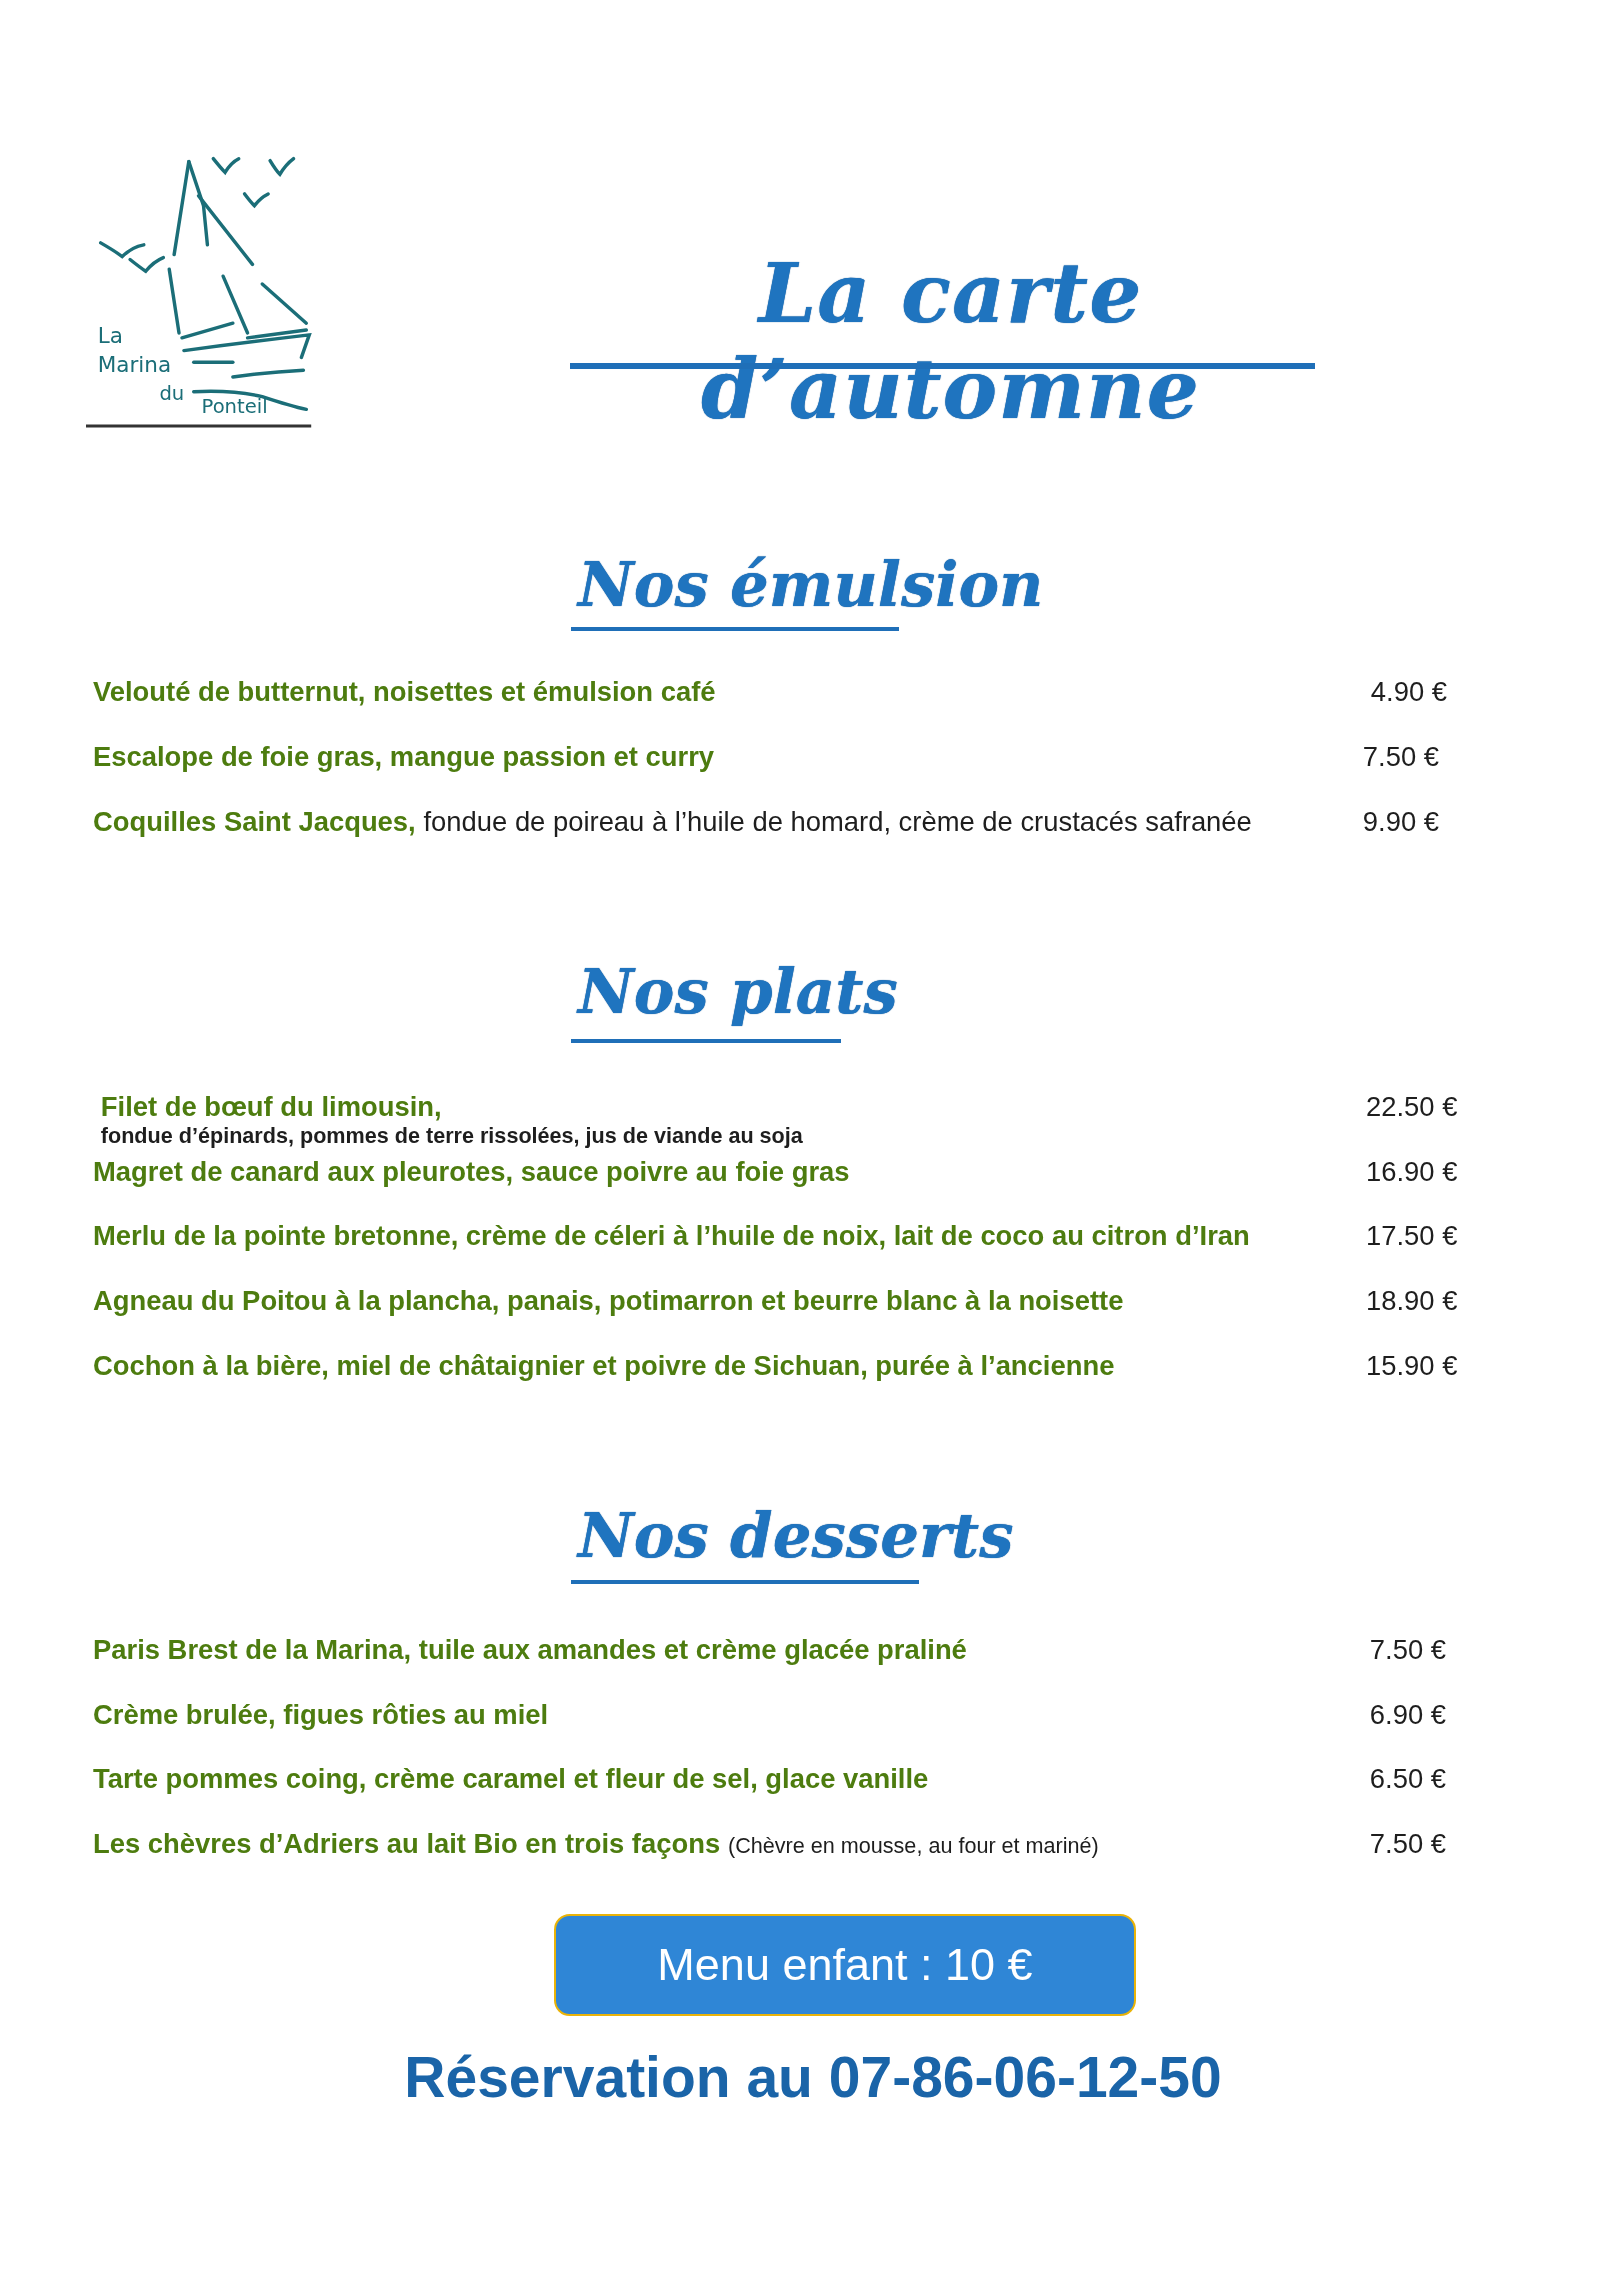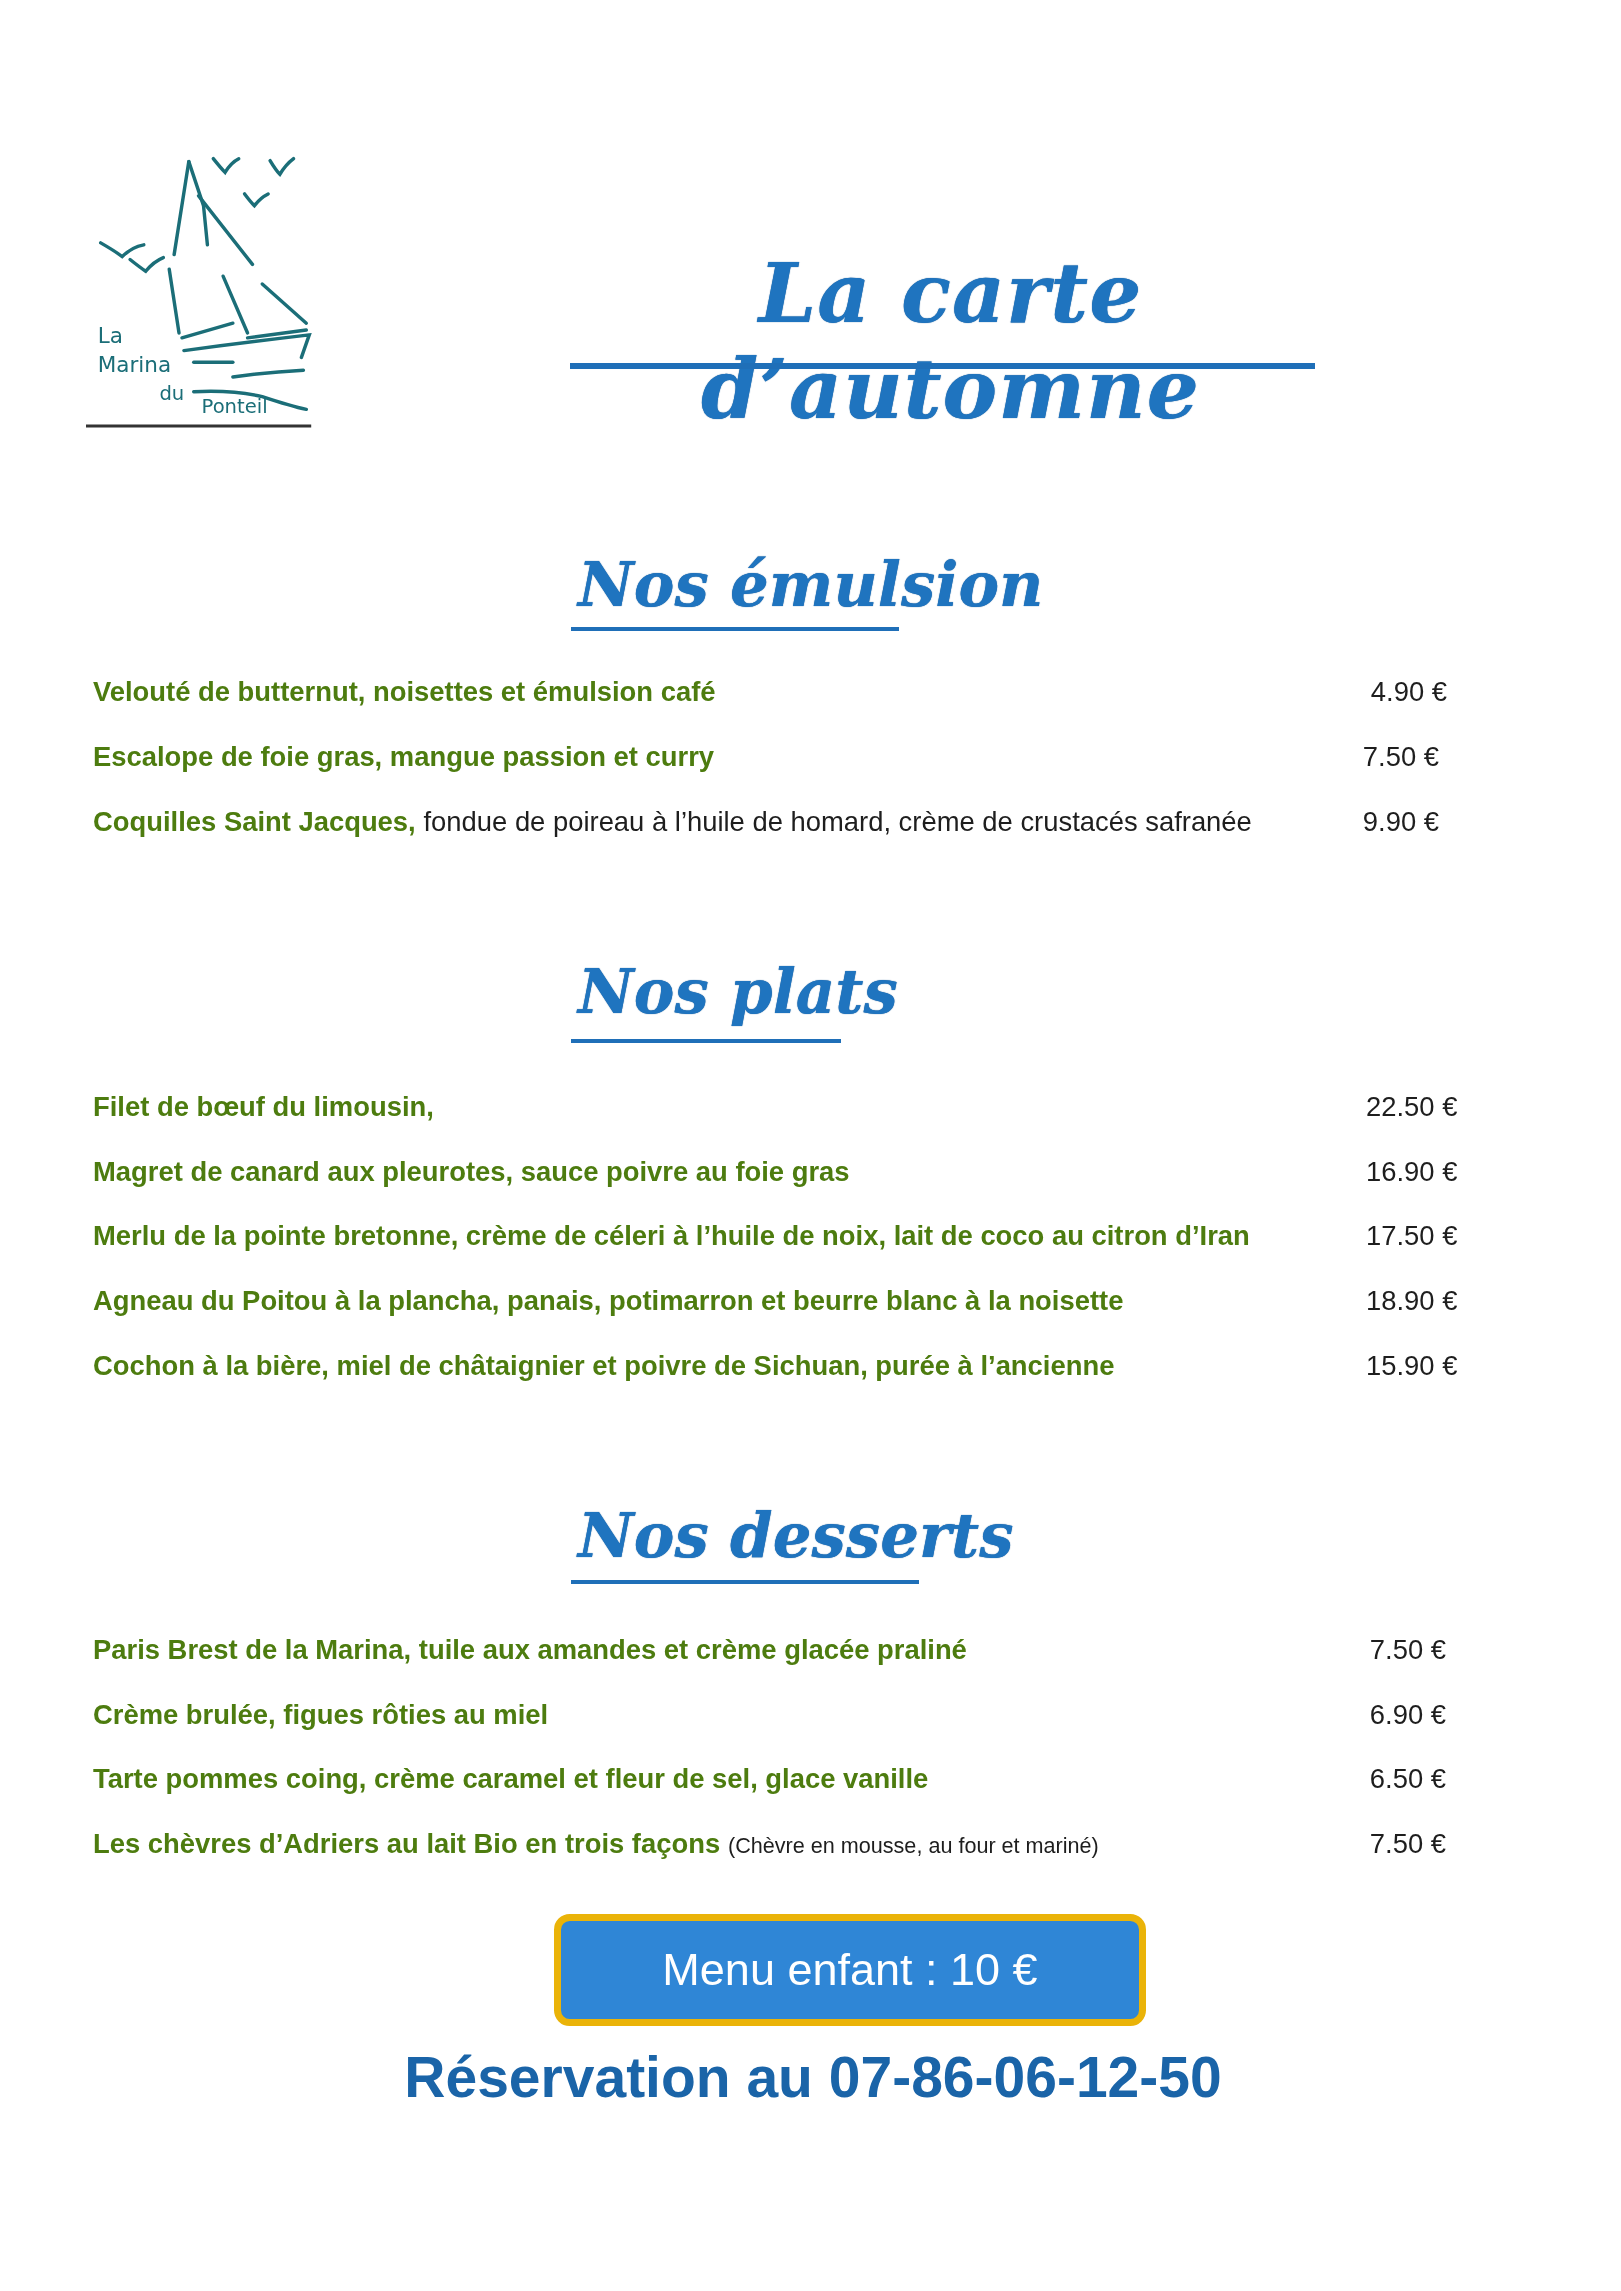--- a/index.html
+++ b/index.html
@@ -94,6 +94,7 @@
 
 <div class="item" style="top:1091px;flex-direction:column;">
   <span class="name">Filet de bœuf du limousin,</span>
+  <span class="desc small">fondue d’épinards, pommes de terre rissolées, jus de viande au soja</span>
   <span class="price" style="right:17.6px;">22.50 €</span>
 </div>
 <div class="item" style="top:1156px;">

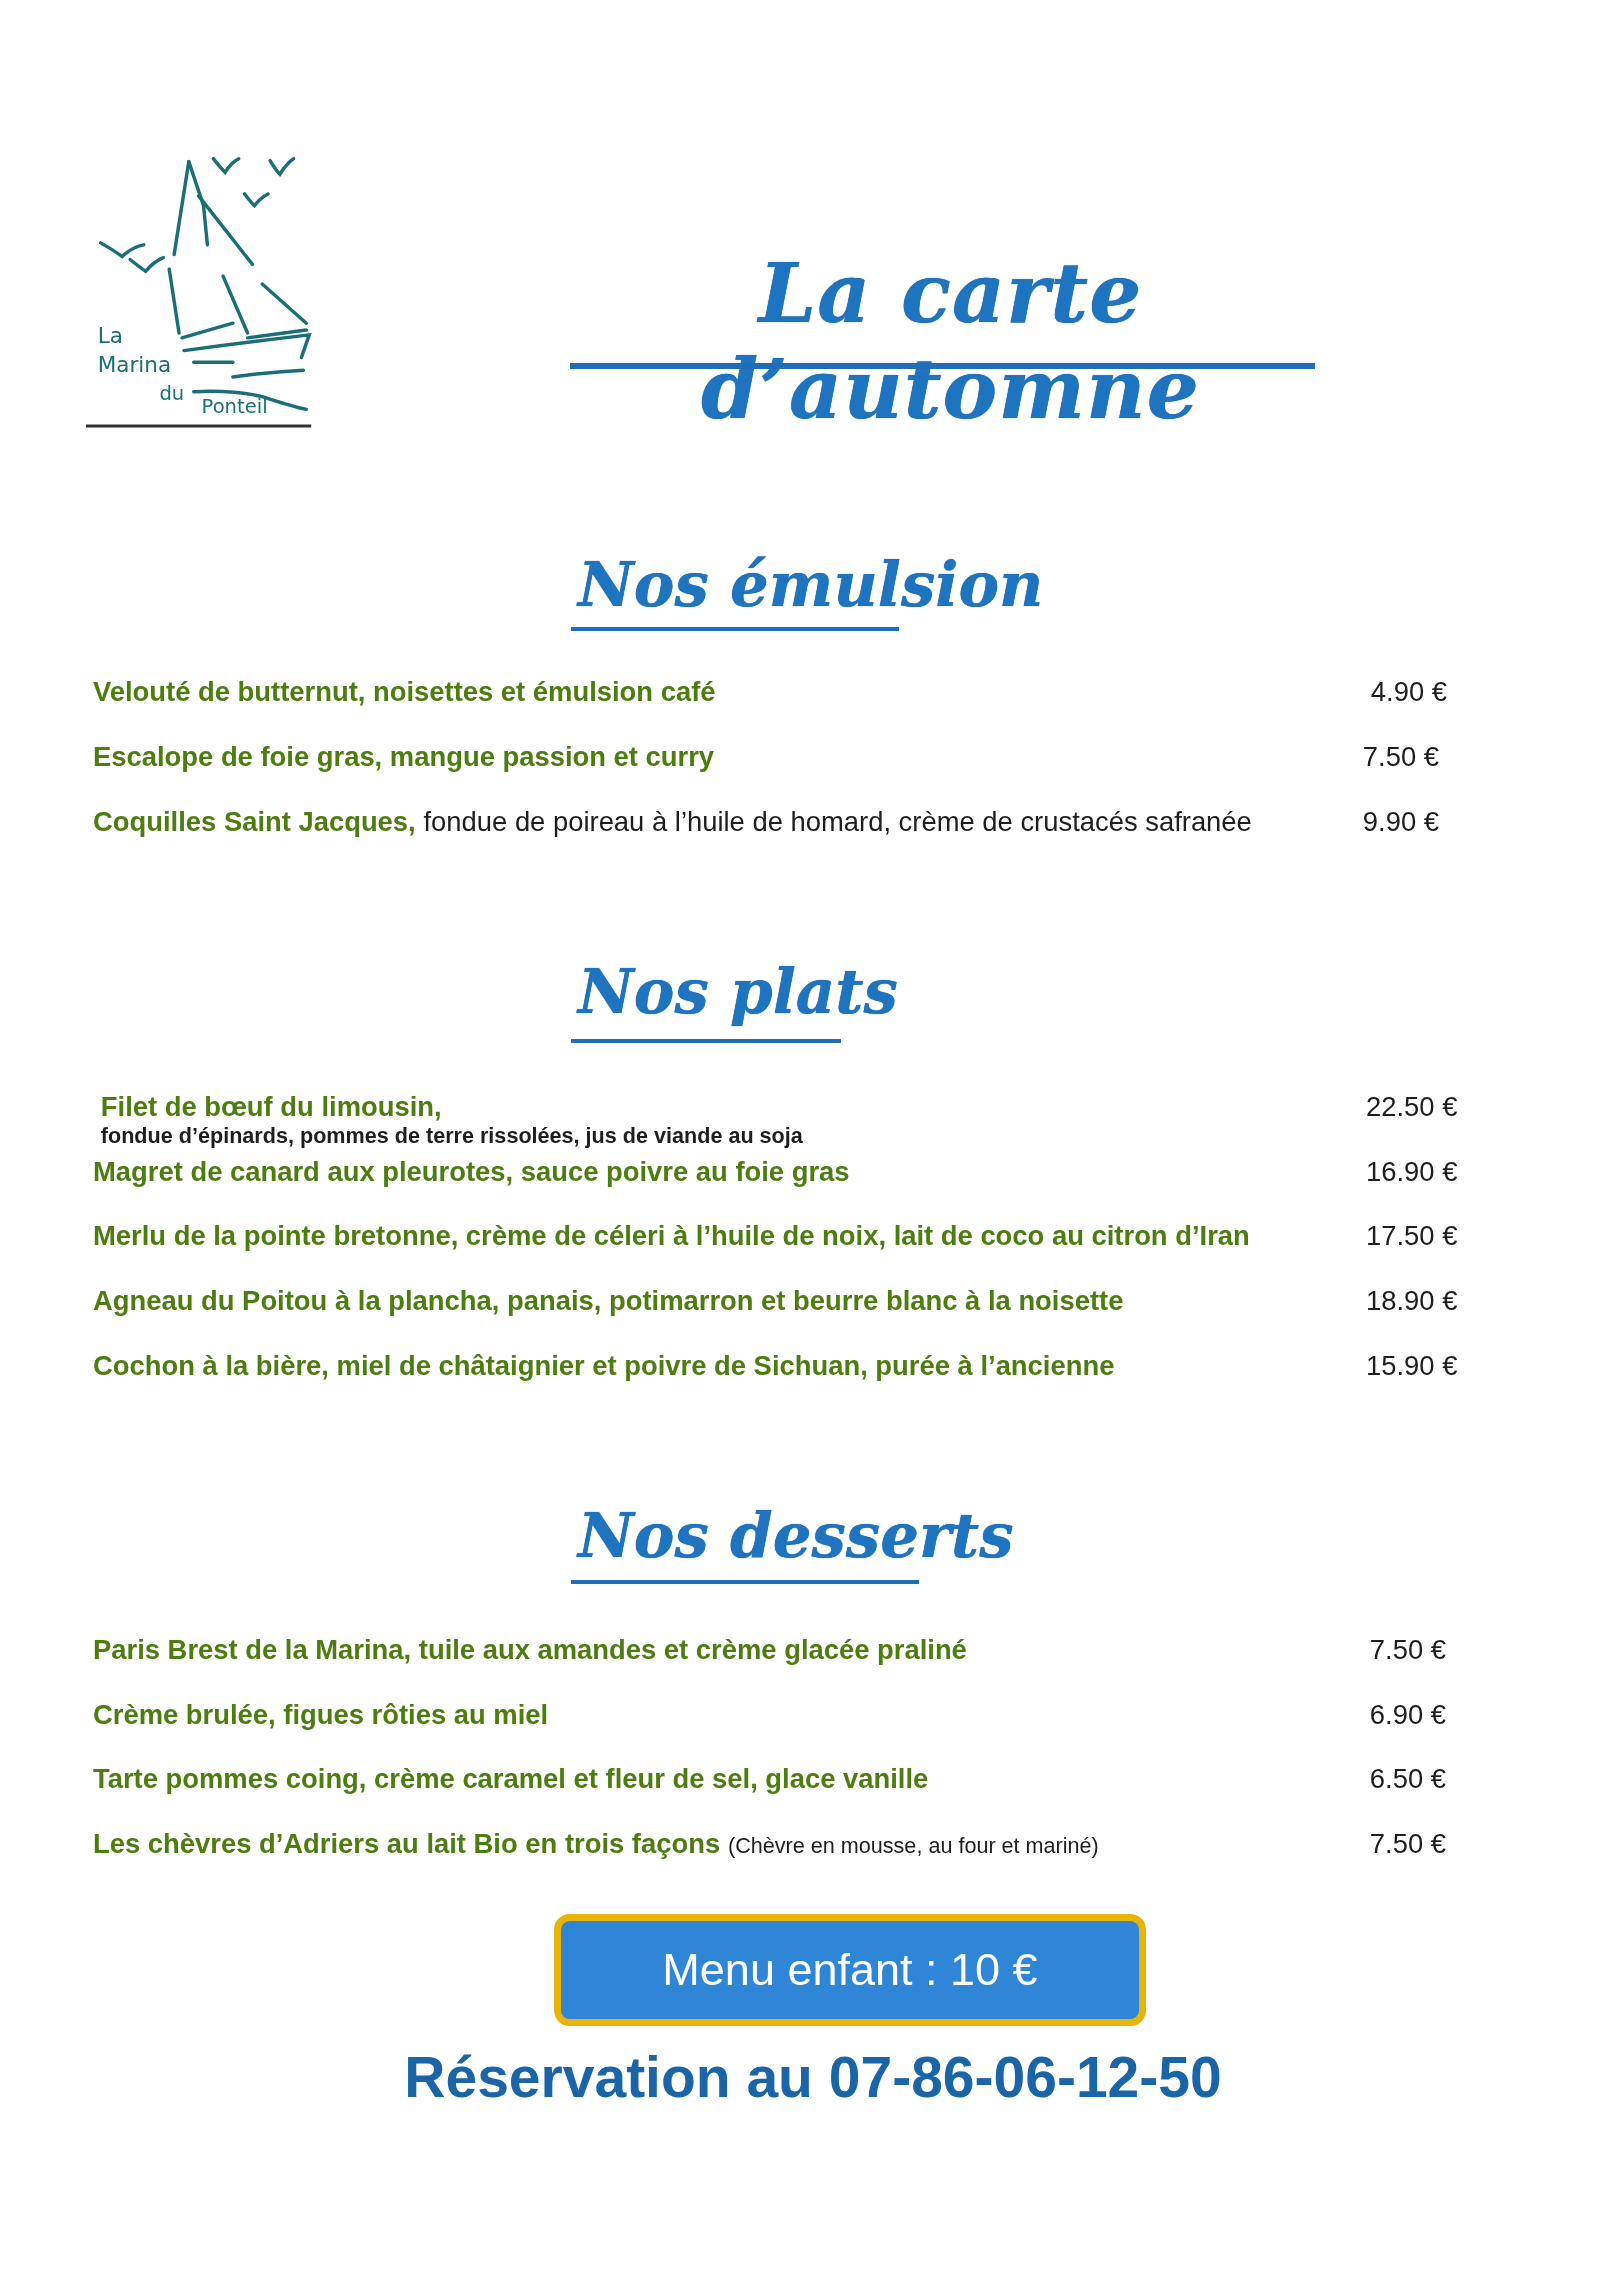--- a/index.html
+++ b/index.html
@@ -27,7 +27,7 @@
   .item .price { position: absolute; right: 0; font-size: 27.4px; color: #1e1e1e; white-space: nowrap; }
 
   .kids-box { position: absolute; left: 554px; top: 1914px; width: 578px; height: 98px;
-              background: #2f86d6; border: 7px solid #eab308; border-radius: 15.7px;
+              background: #2f86d6; border: 2px solid #eab308; border-radius: 15.7px;
               display: flex; align-items: center; justify-content: center;
               color: #ffffff; font-size: 45px; }
   .reservation { position: absolute; left: 372px; top: 2044px; width: 882px; text-align: center;

